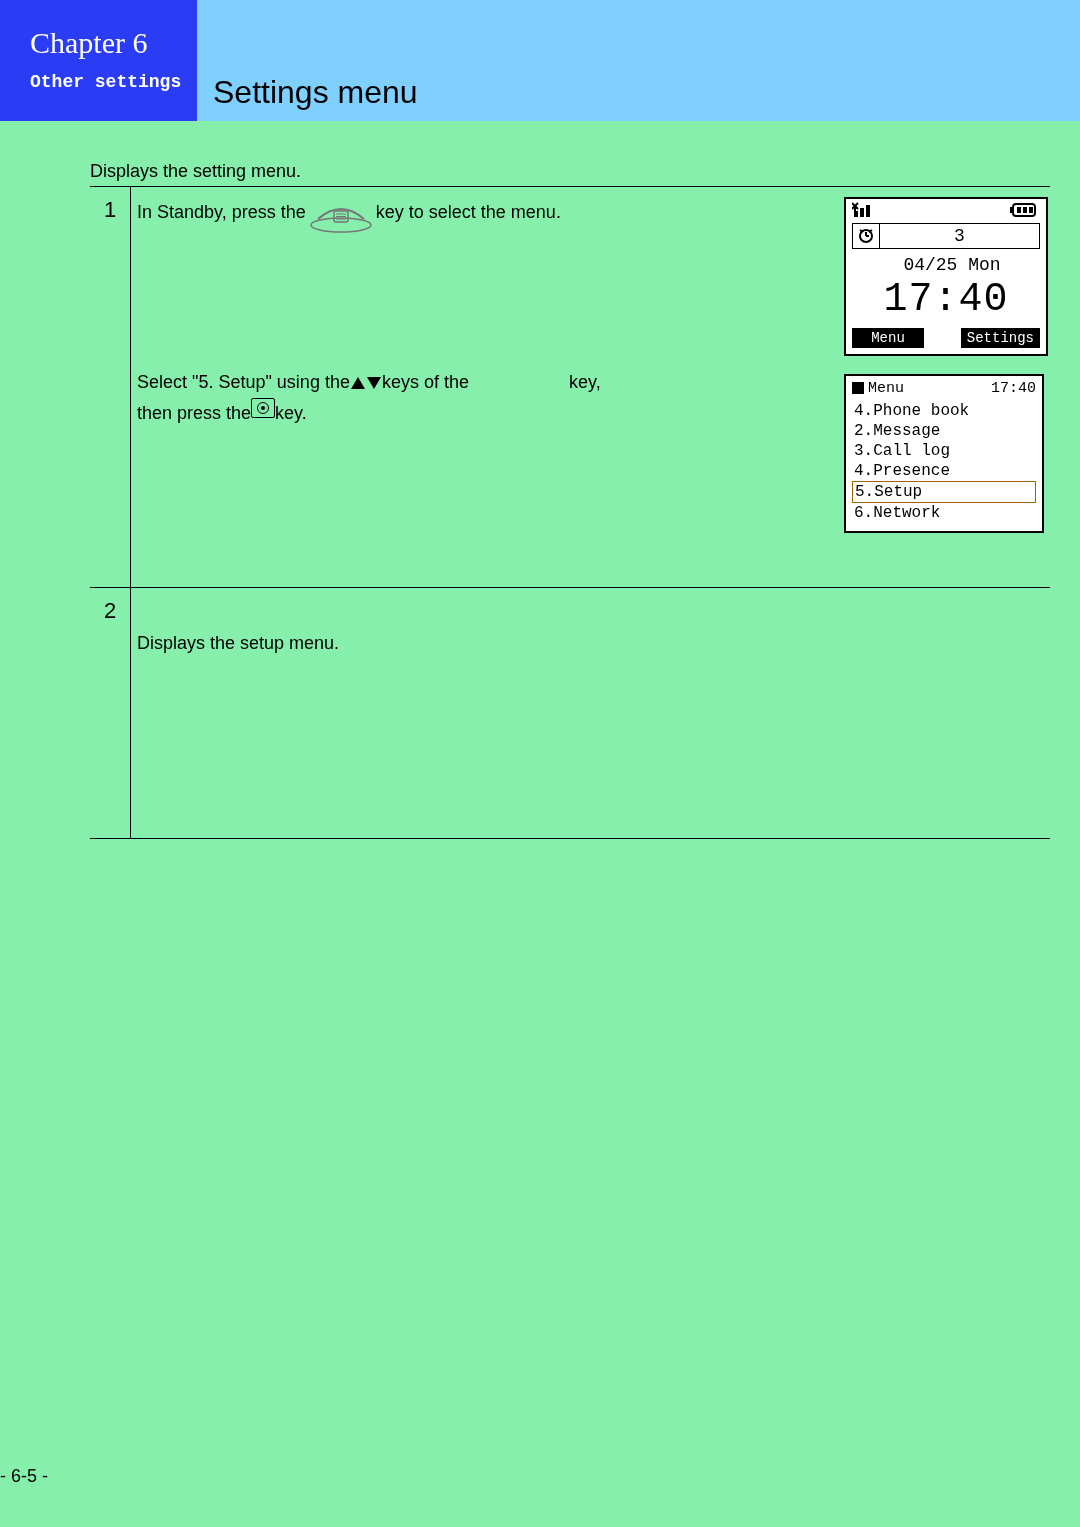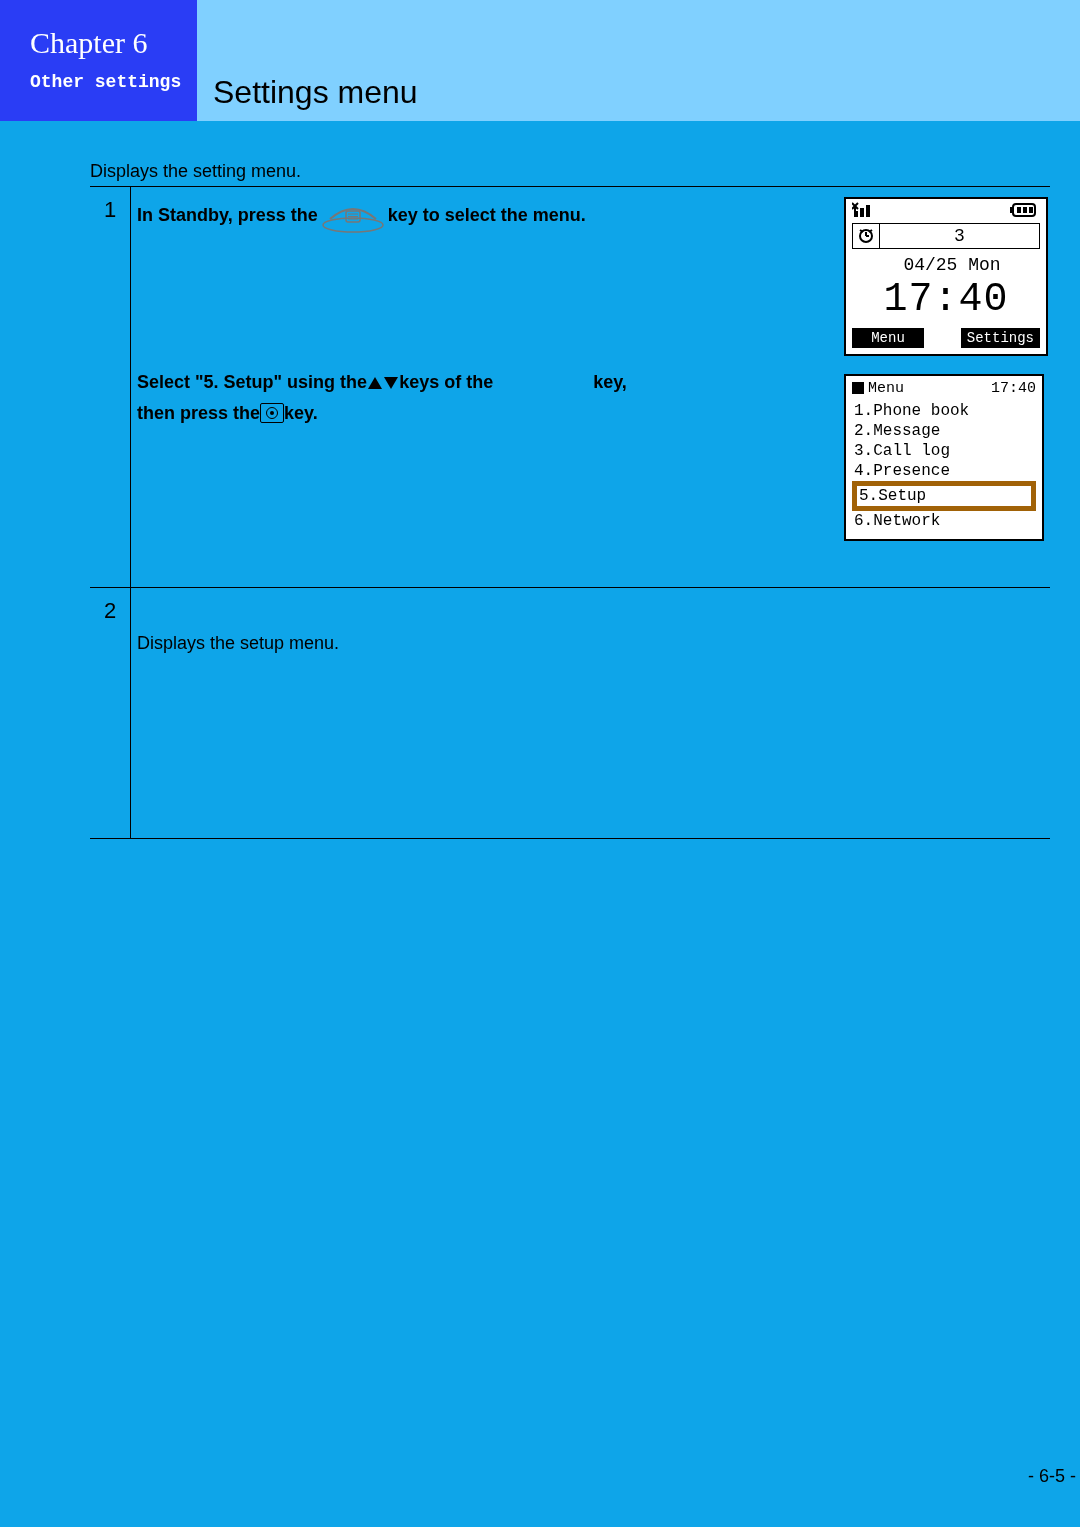--- a/index.html
+++ b/index.html
@@ -13,7 +13,7 @@
     width: 1080px;
     height: 1527px;
     position: relative;
-    background: #0ea5e9;
+    background: #86efac;
     overflow: hidden;
   }
   

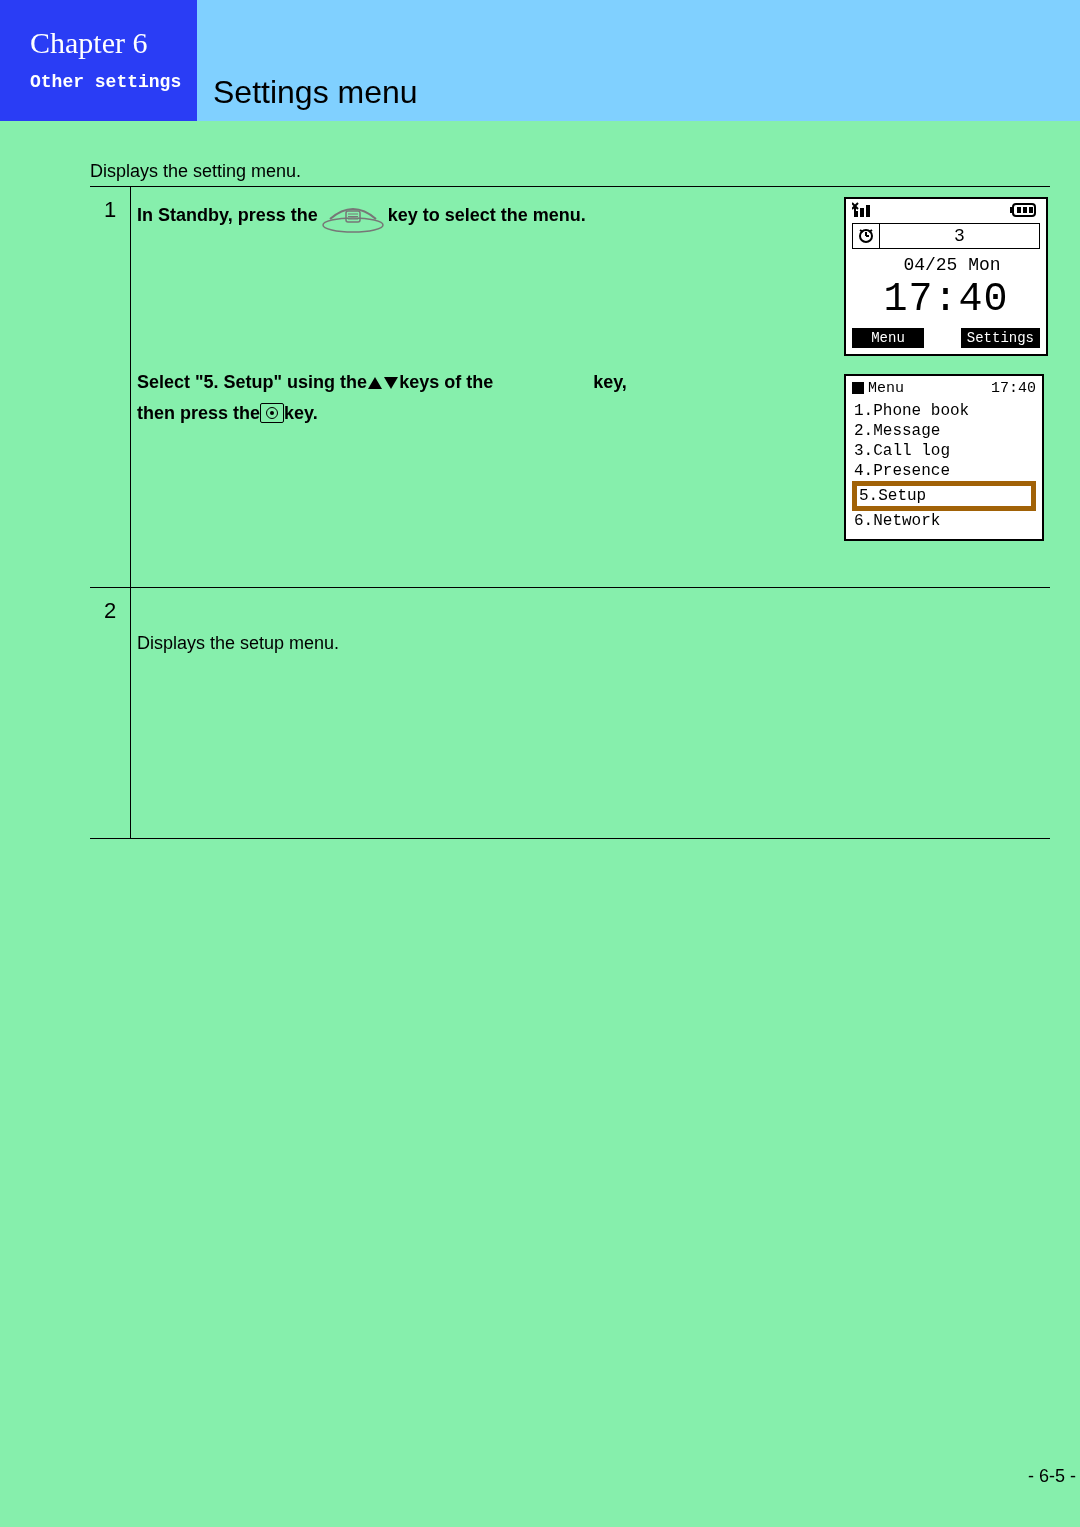--- a/index.html
+++ b/index.html
@@ -98,8 +98,6 @@
   .instr .line {
     display: flex;
     flex-wrap: wrap;
-    align-items: center;
-    font-weight: bold;
   }
   .instr .block {
     margin-bottom: 24px;

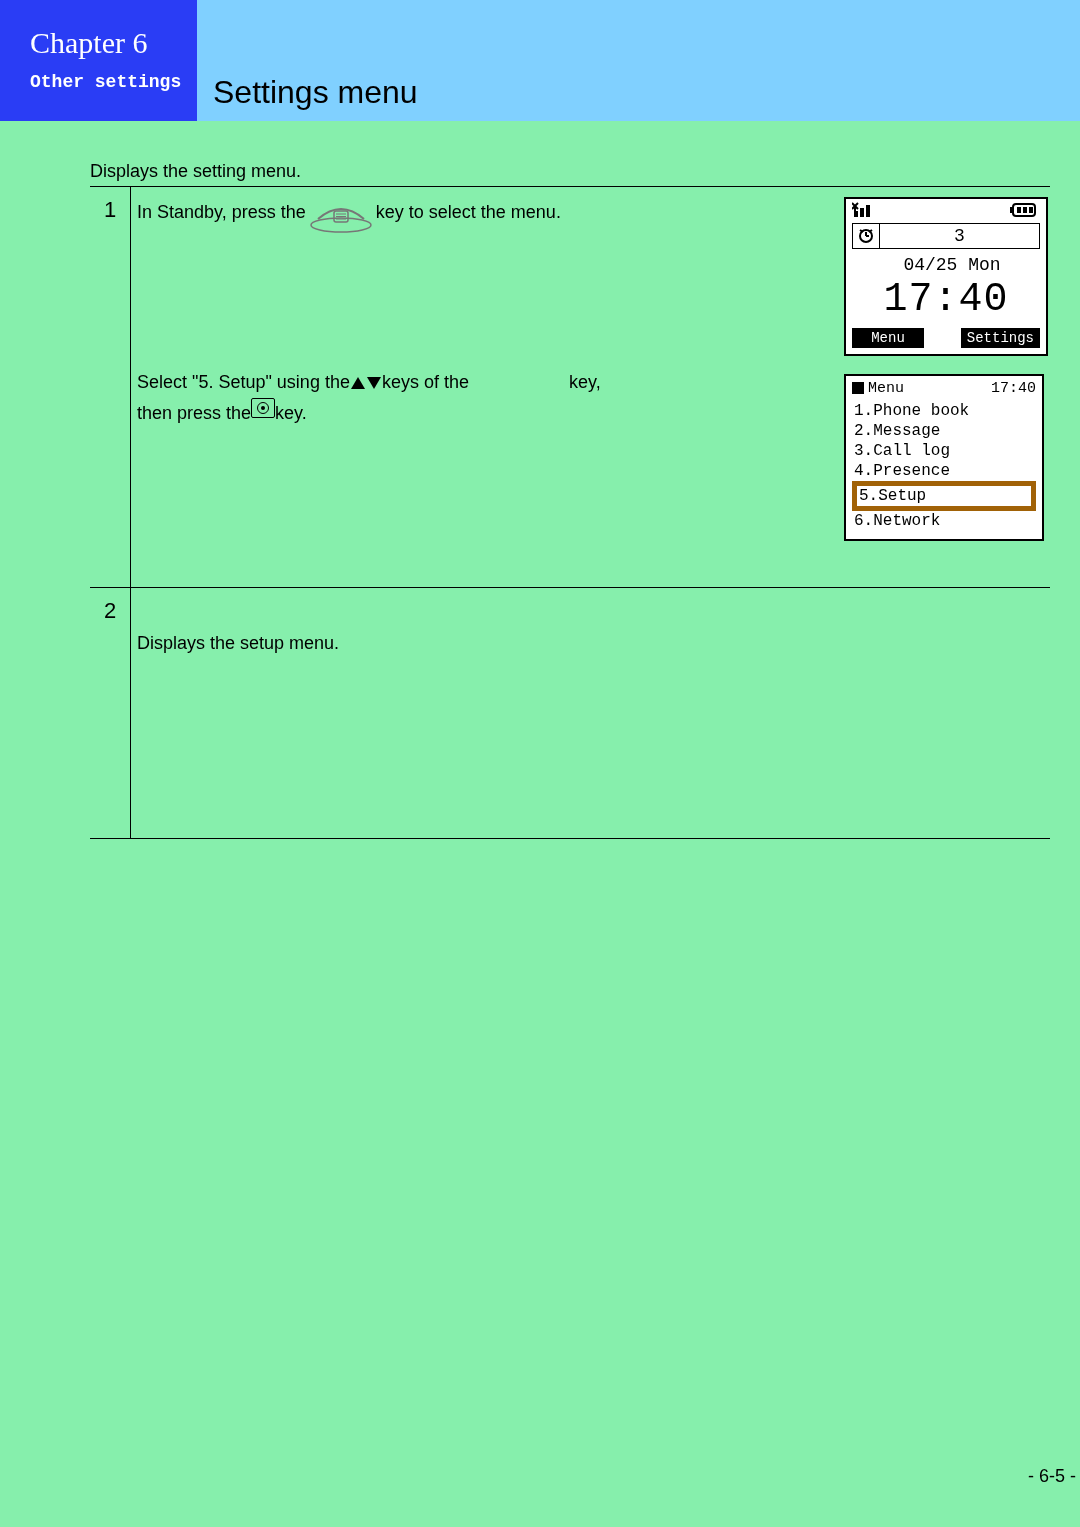--- a/index.html
+++ b/index.html
@@ -363,7 +363,7 @@
                   <span>17:40</span>
                 </div>
                 <div id="menu-items">
-                      <div class="item">1.Phone book</div>
+                      <div class="item">4.Phone book</div>
                       <div class="item">2.Message</div>
                       <div class="item">3.Call log</div>
                       <div class="item">4.Presence</div>

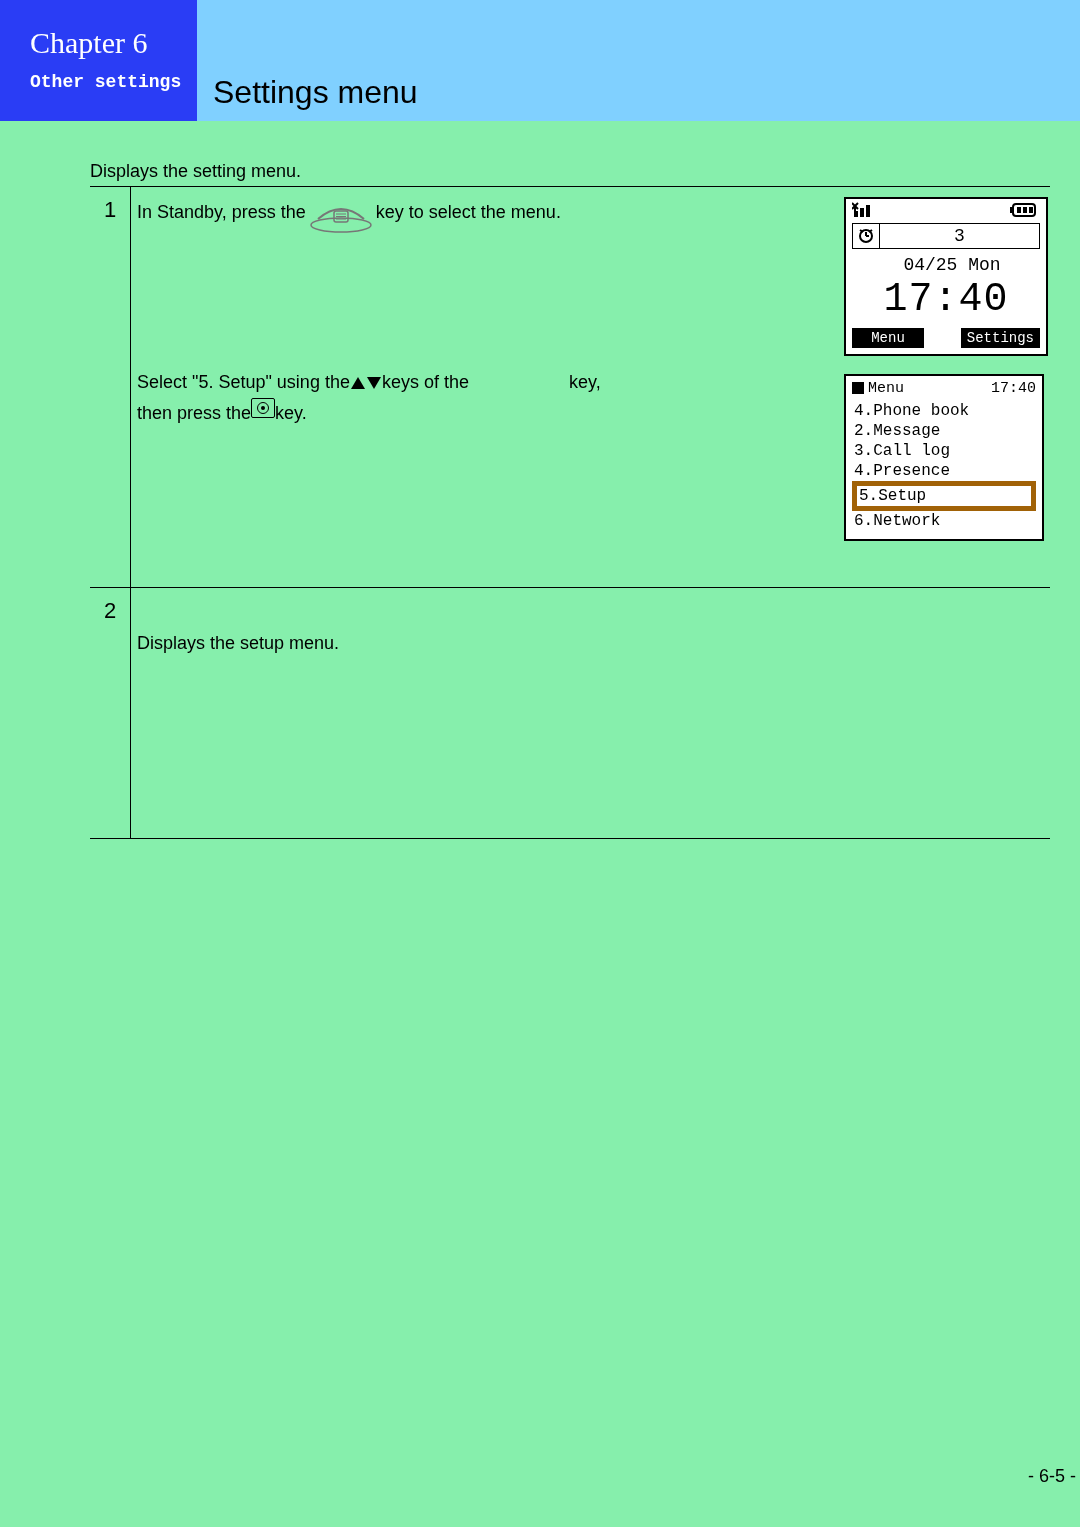--- a/index.html
+++ b/index.html
@@ -228,7 +228,7 @@
     white-space:nowrap;
   }
   .menu-lcd .item.selected{
-    border:5px solid #a16207;
+    border:1px solid #a16207;
   }
   
   .footer{

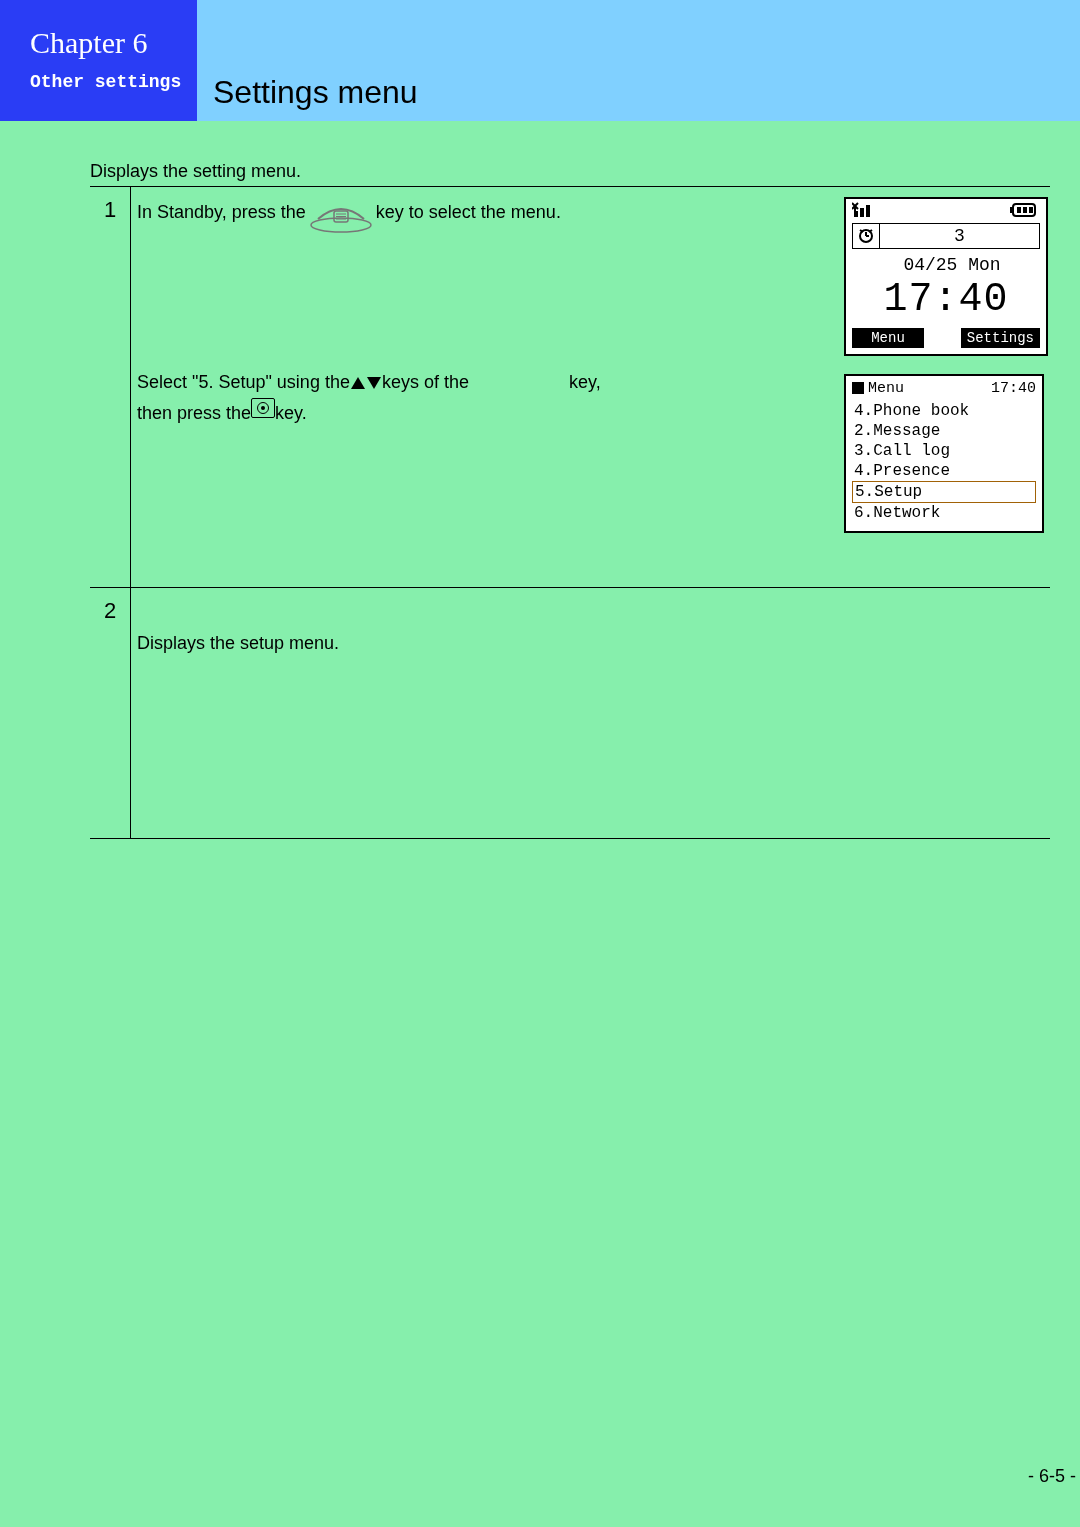--- a/index.html
+++ b/index.html
@@ -234,8 +234,8 @@
   .footer{
     position:absolute;
     bottom:40px;
-    left:0; right:4px;
-    text-align:right;
+    left:0; right:12px;
+    text-align:left;
     font-size:18px;
   }
   

